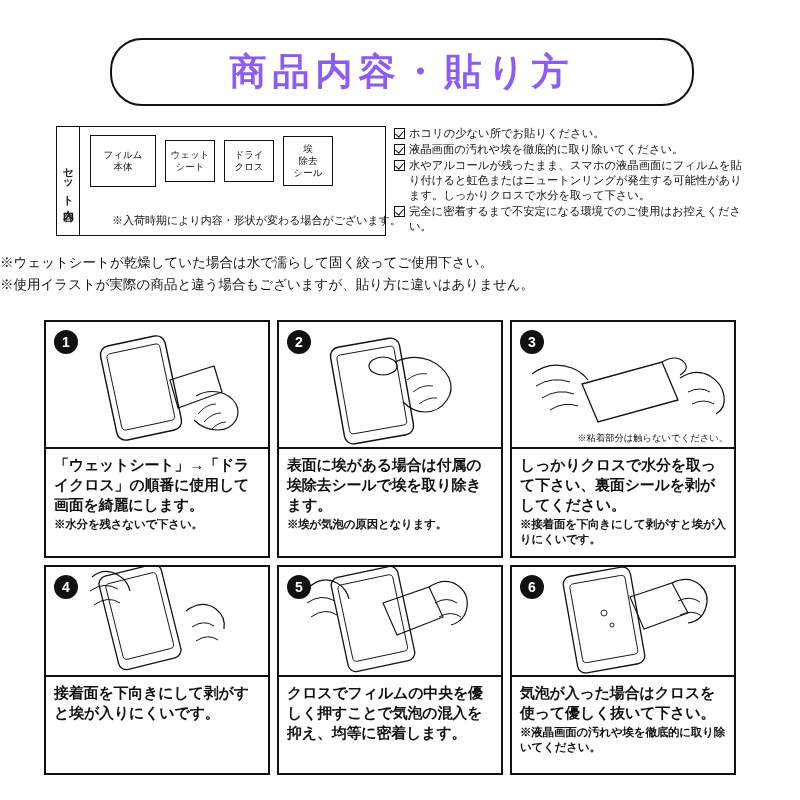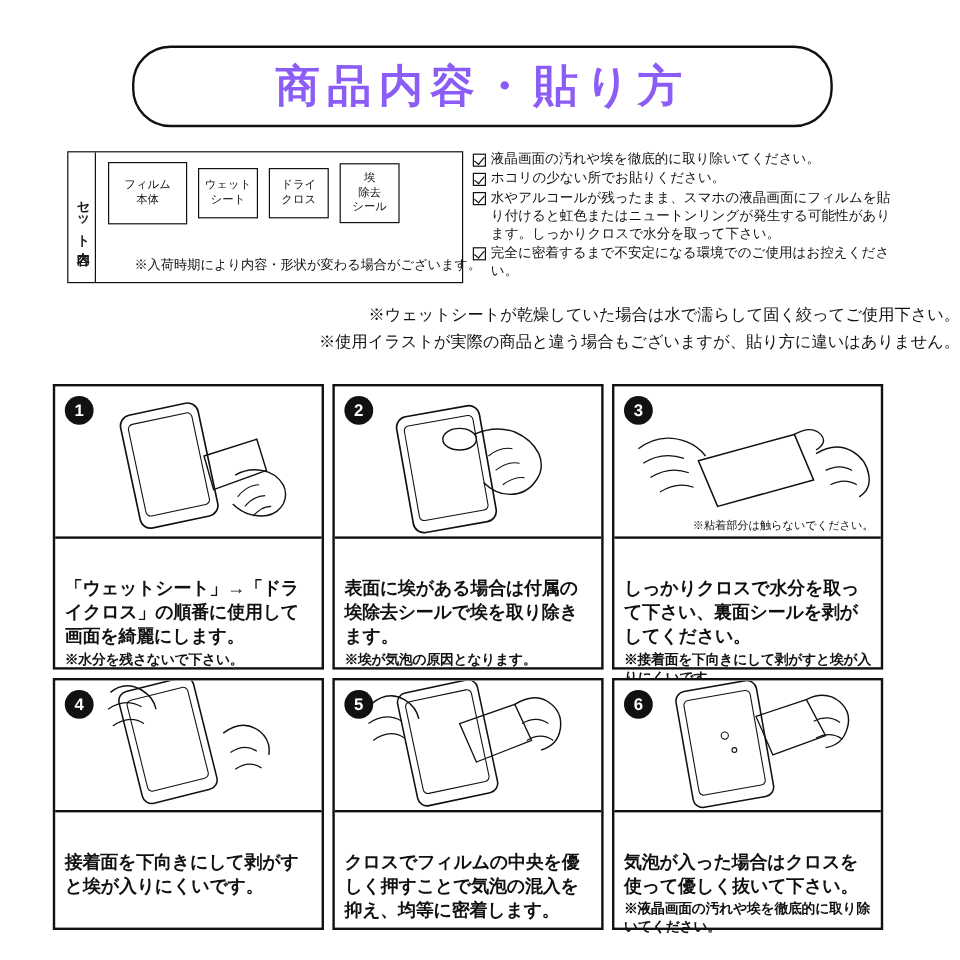--- a/index.html
+++ b/index.html
@@ -274,11 +274,11 @@
   <div class="checklist">
     <div class="check-row">
       <div class="check-box"></div>
-      <div class="check-text">液晶画面の汚れや埃を徹底的に取り除いてください。</div>
+      <div class="check-text">ホコリの少ない所でお貼りください。</div>
     </div>
     <div class="check-row">
       <div class="check-box"></div>
-      <div class="check-text">ホコリの少ない所でお貼りください。</div>
+      <div class="check-text">液晶画面の汚れや埃を徹底的に取り除いてください。</div>
     </div>
     <div class="check-row">
       <div class="check-box"></div>

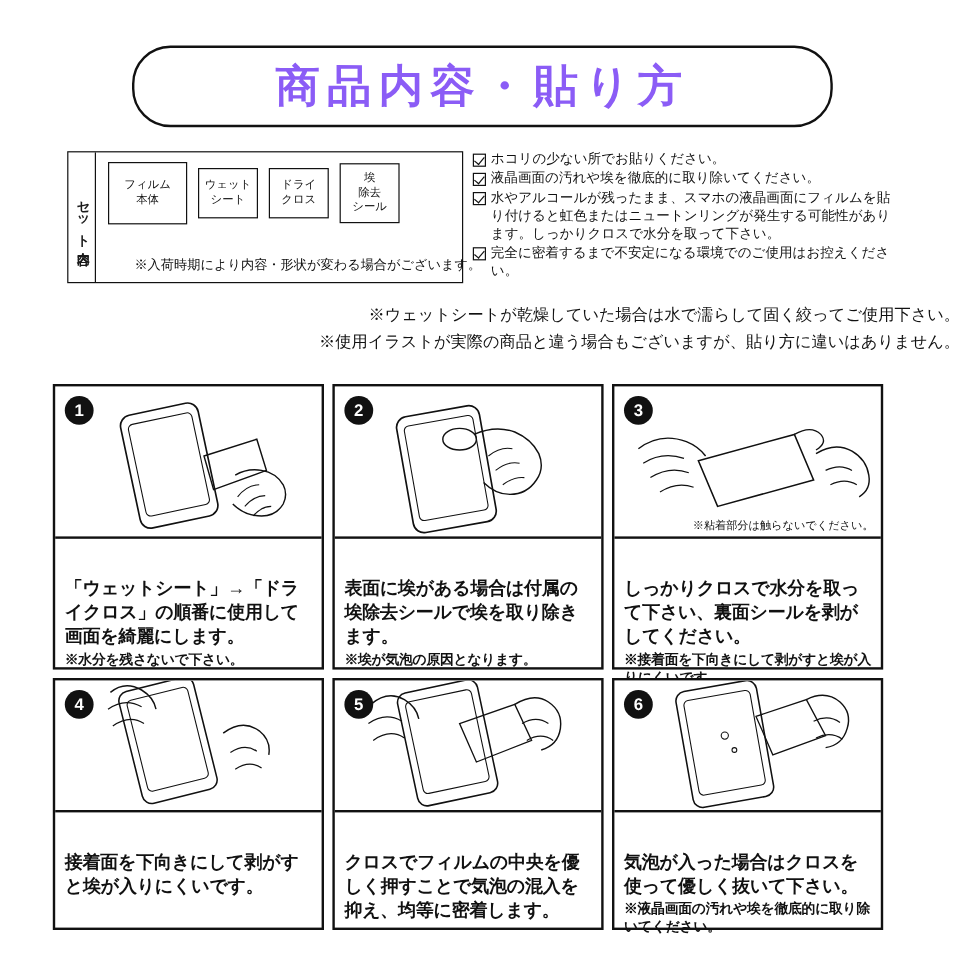--- a/index.html
+++ b/index.html
@@ -151,7 +151,7 @@
     left: 0;
     top: 252px;
     width: 800px;
-    text-align: right;
+    text-align: left;
     font-family: Liberation Serif, serif;
   }
   .top-notes div {

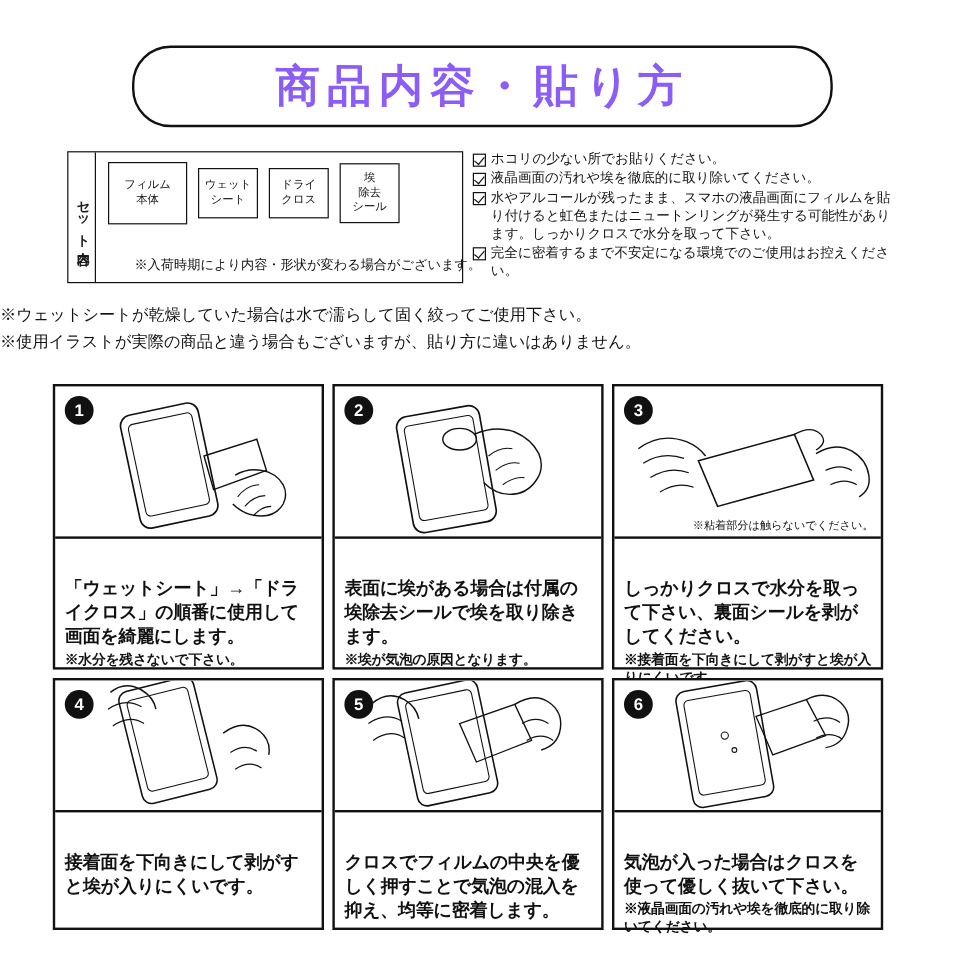--- a/index.html
+++ b/index.html
@@ -222,7 +222,6 @@
     line-height: 1.33;
     color: #111;
     letter-spacing: -0.2px;
-    margin-top: 26px;
   }
   .cap-sub {
     font-size: 11.5px;

